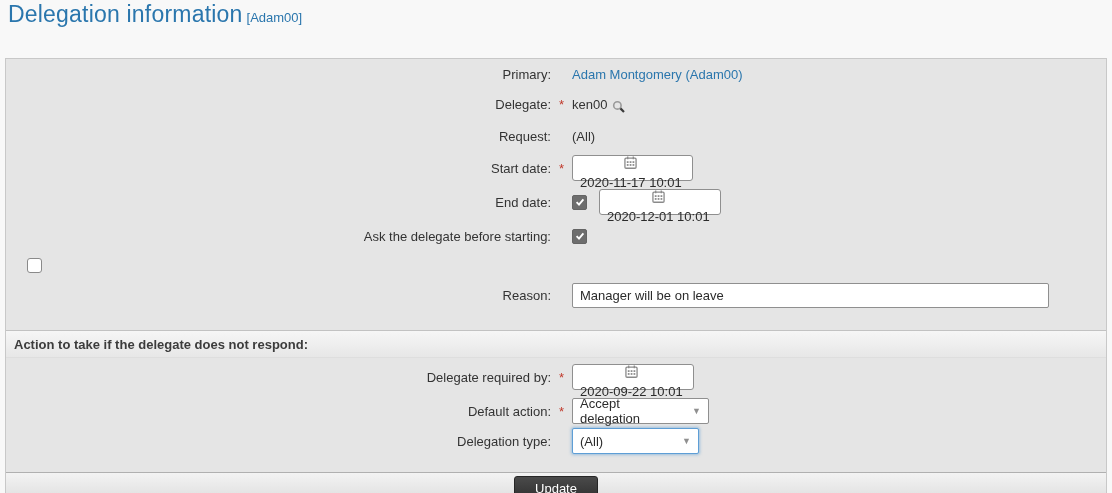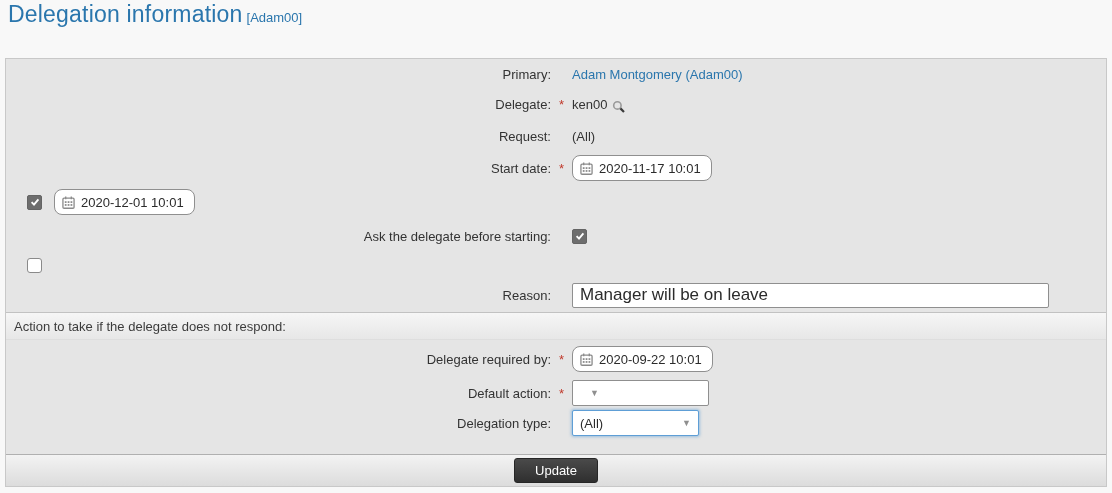--- a/index.html
+++ b/index.html
@@ -37,9 +37,9 @@
   
   .datebox {
     display:inline-flex; align-items:center; gap:6px;
-    border:1px solid #8f8f8f; border-radius:8px;
+    border:1px solid #8f8f8f; border-radius:3px;
     height:26px; box-sizing:border-box;
-    padding:0 10px 0 7px; background:#fff; cursor:text;
+    padding:0 10px 0 7px; background:#fff; cursor:text;flex-direction:column;
   }
   .datebox .dtext { color:#2b2b2b; white-space:nowrap; }
   .cal-icon { display:inline-flex; }

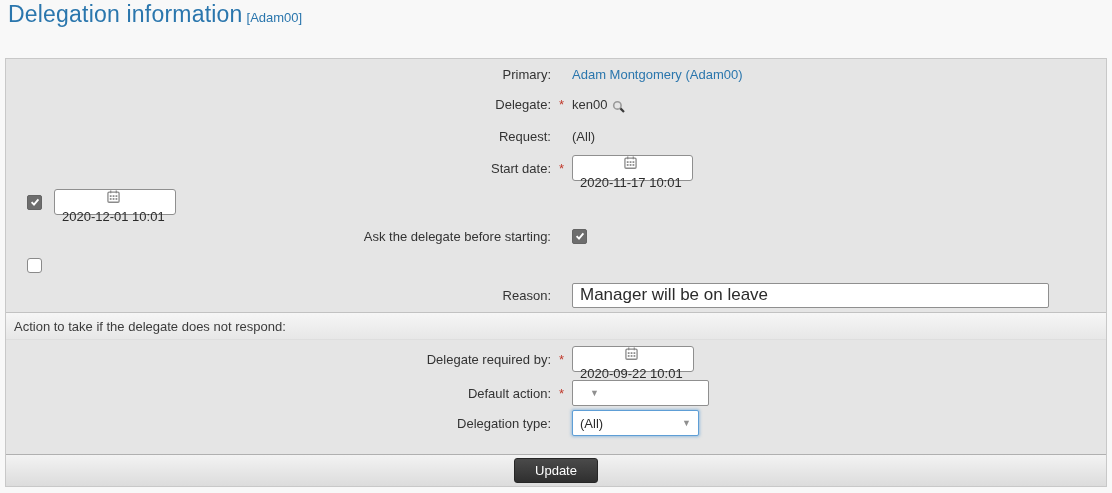--- a/index.html
+++ b/index.html
@@ -167,6 +167,7 @@
   </div>
 
   <div class="frow h38">
+    <div class="lbl">End date:</div>
     <div class="req"></div>
     <div class="ctl">
       <span class="cb checked cb-gap">

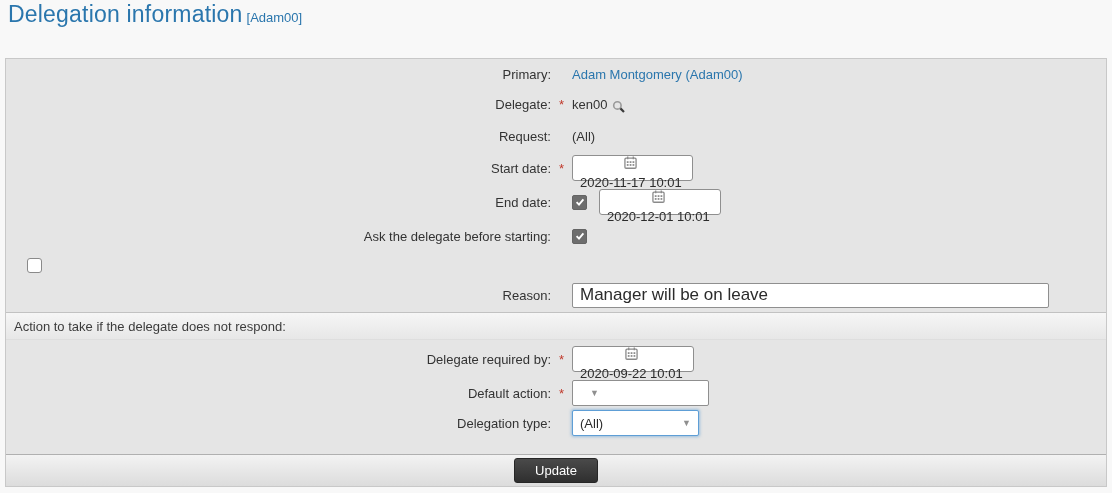--- a/index.html
+++ b/index.html
@@ -59,7 +59,7 @@
     width:477px; height:25px; box-sizing:border-box;
     border:1px solid #8f8f8f; border-radius:2px;
     padding:0 7px; font-family:"Liberation Sans", sans-serif;
-    font-size:17px; color:#2b2b2b; background:#fff; outline:none;
+    font-size:13px; color:#2b2b2b; background:#fff; outline:none;
   }
 
   

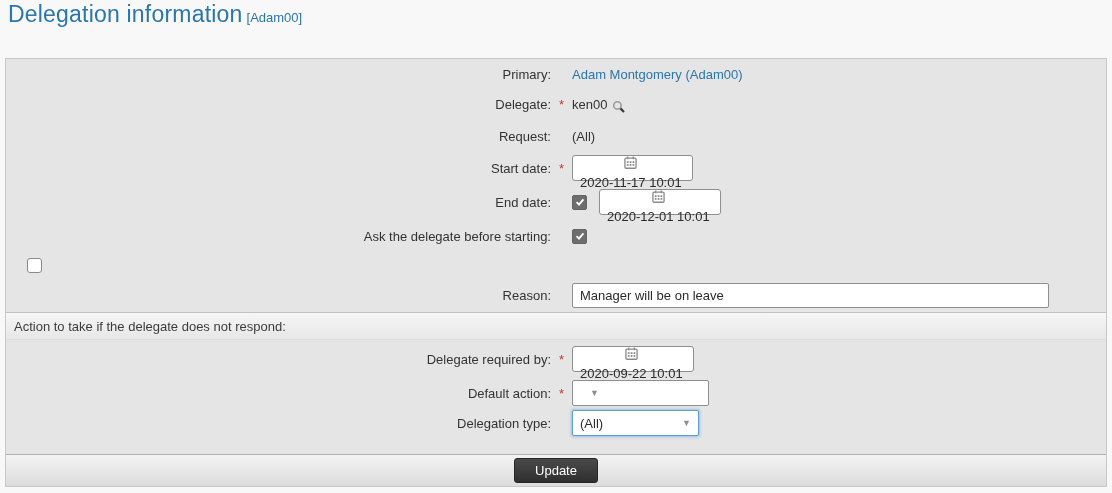--- a/index.html
+++ b/index.html
@@ -80,11 +80,11 @@
 
   
   .section-band {
-    height:26px; margin-top:1px;
+    height:26px; margin-top:19px;
     border-top:1px solid #c2c2c2; border-bottom:1px solid #dedede;
     background:linear-gradient(#f6f6f6,#e7e7e7);
     display:flex; align-items:center; padding-left:8px;
-    font-weight:normal; color:#3c3c3c;
+    font-weight:bold; color:#3c3c3c;
   }
 
   .spacer16 { height:16px; }

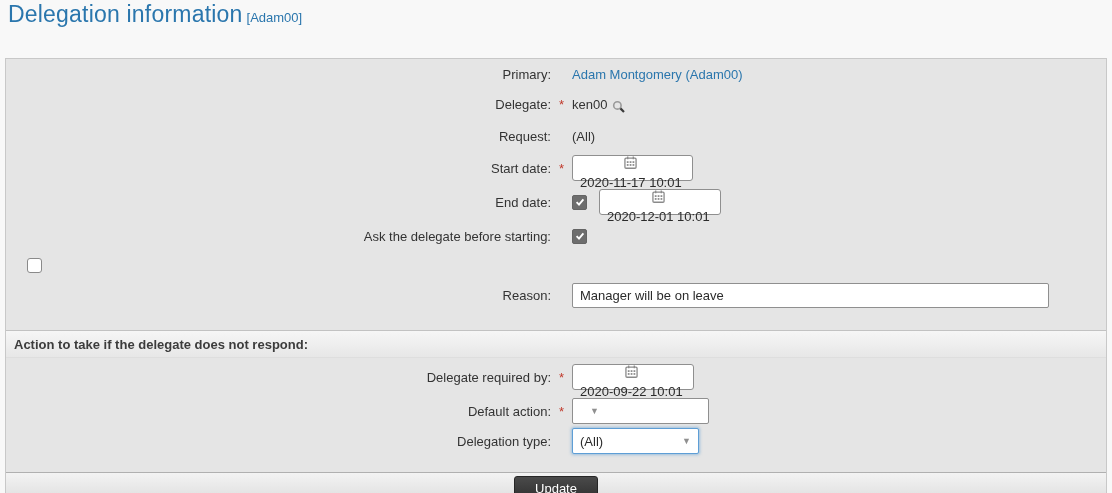--- a/index.html
+++ b/index.html
@@ -255,6 +255,7 @@
     <div class="req">*</div>
     <div class="ctl">
       <div class="selbox w137">
+        <span class="sel-text">Accept delegation</span>
         <span class="sel-arrow">▼</span>
       </div>
     </div>

